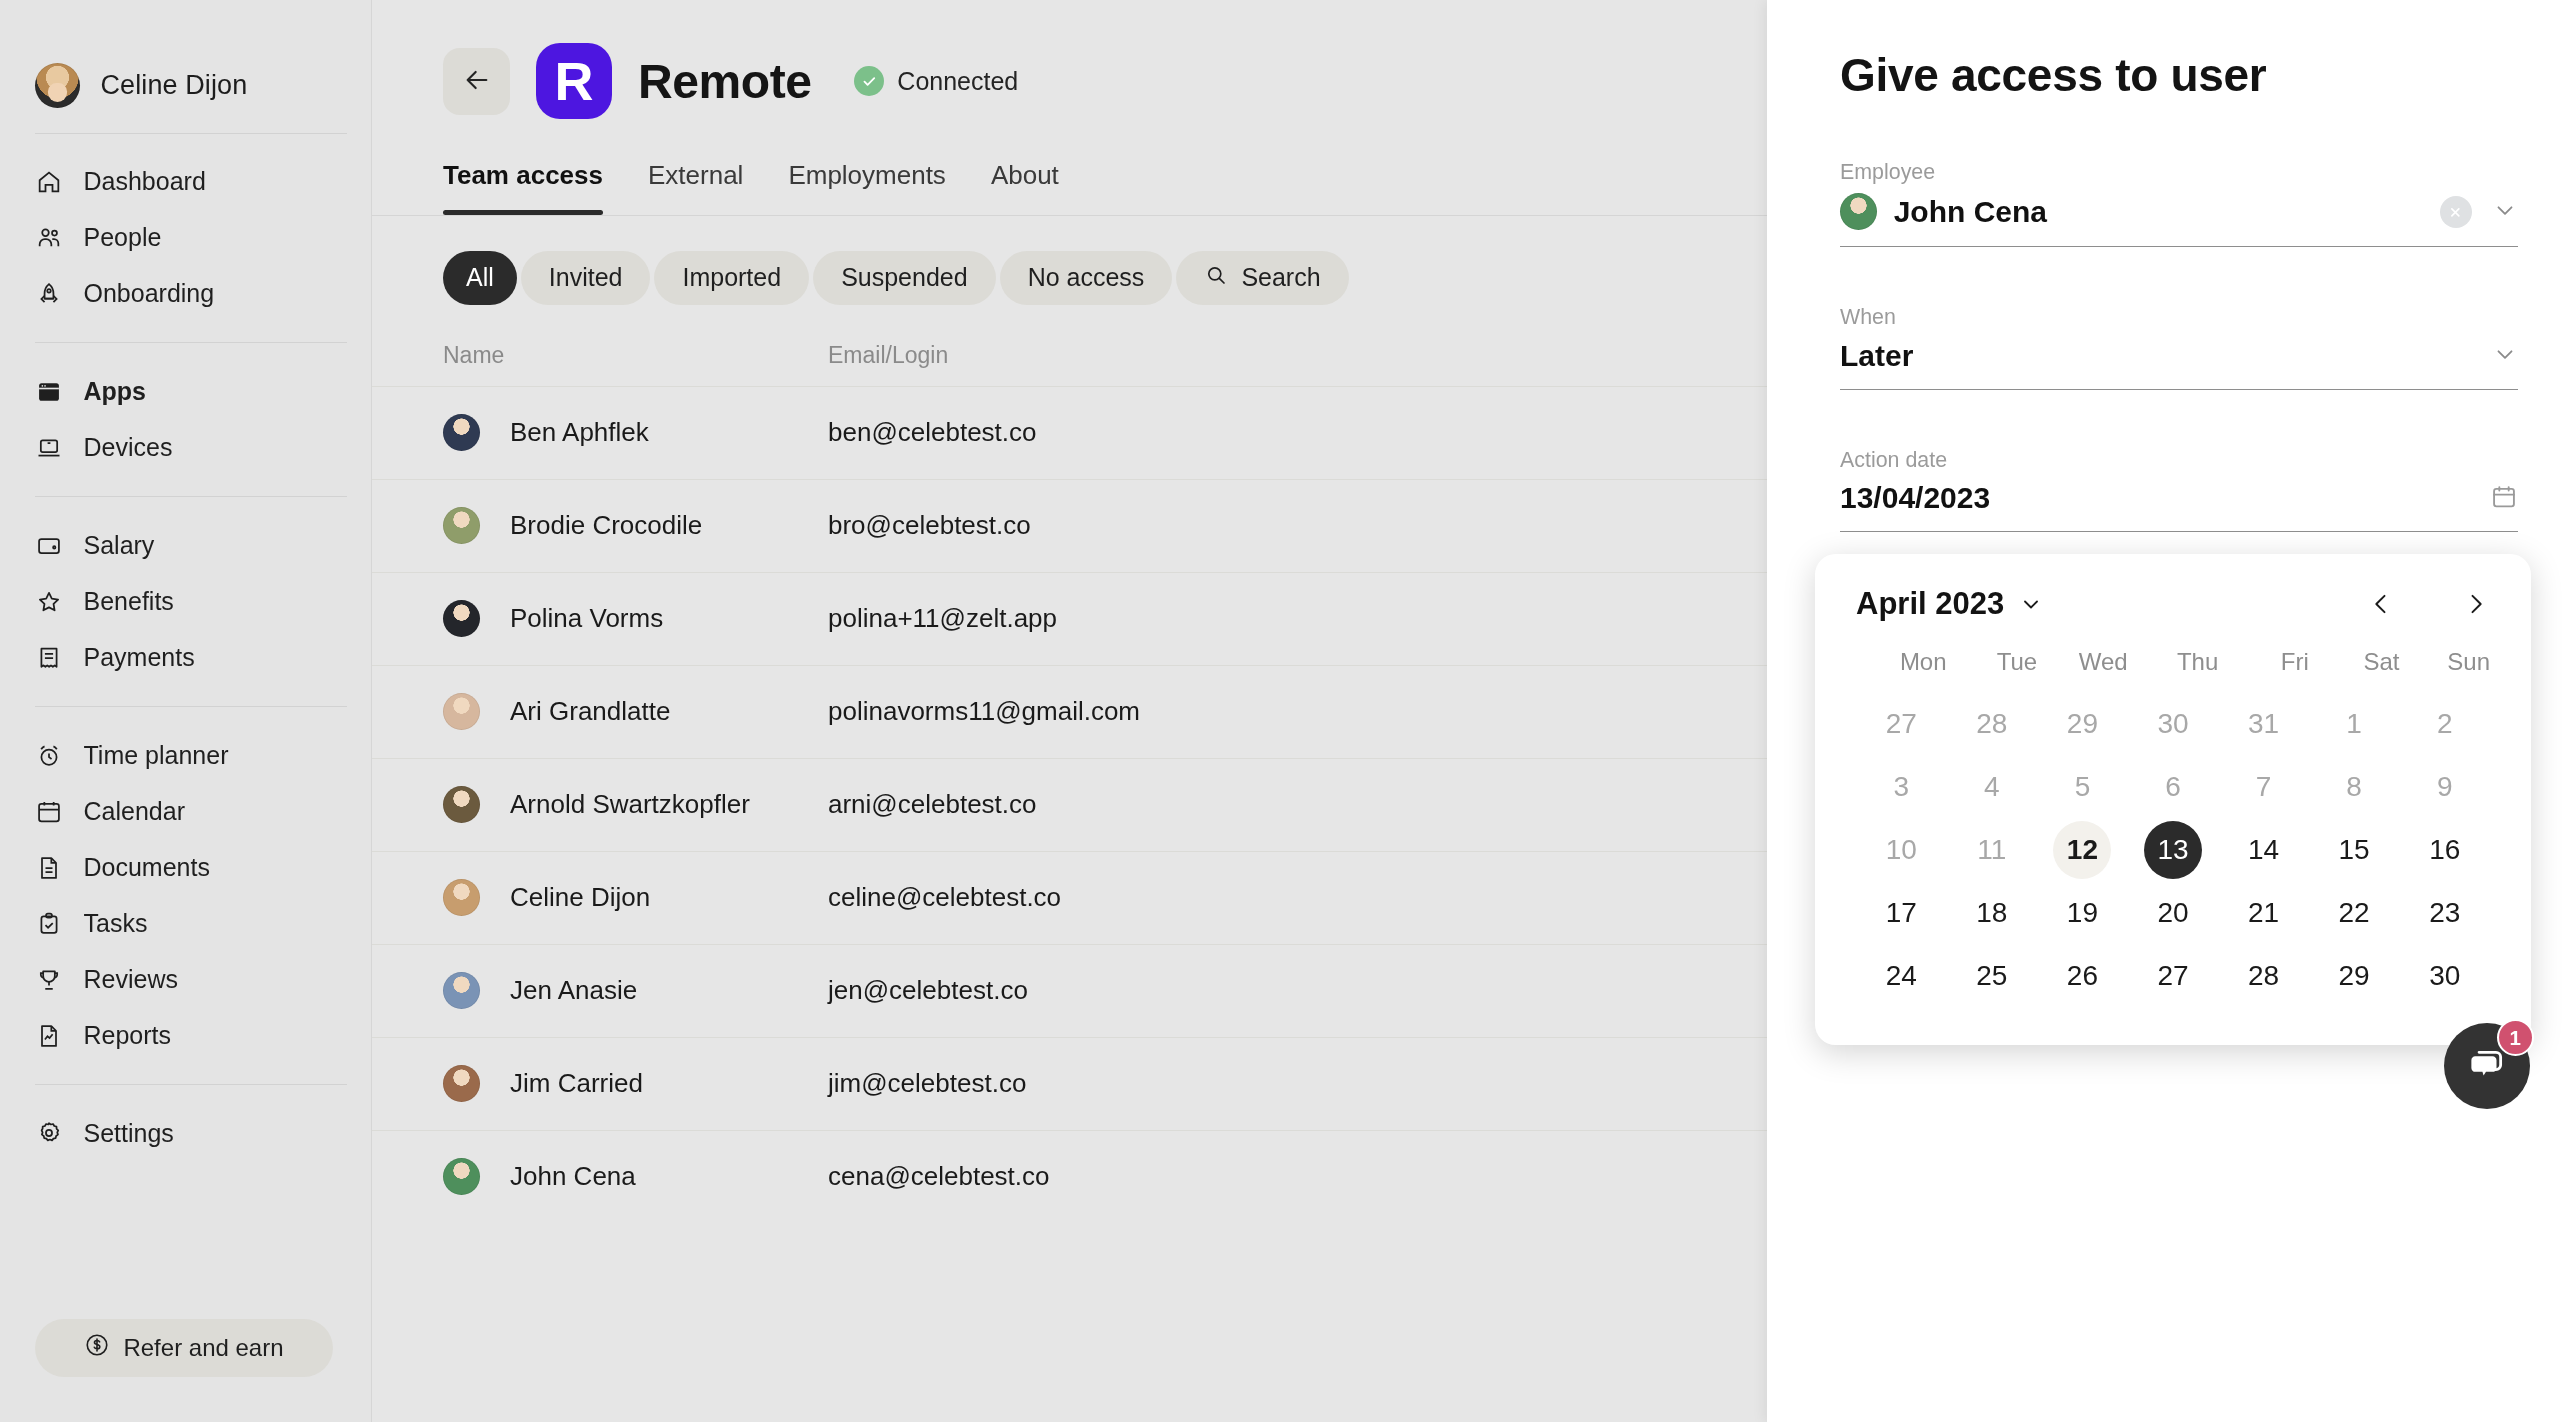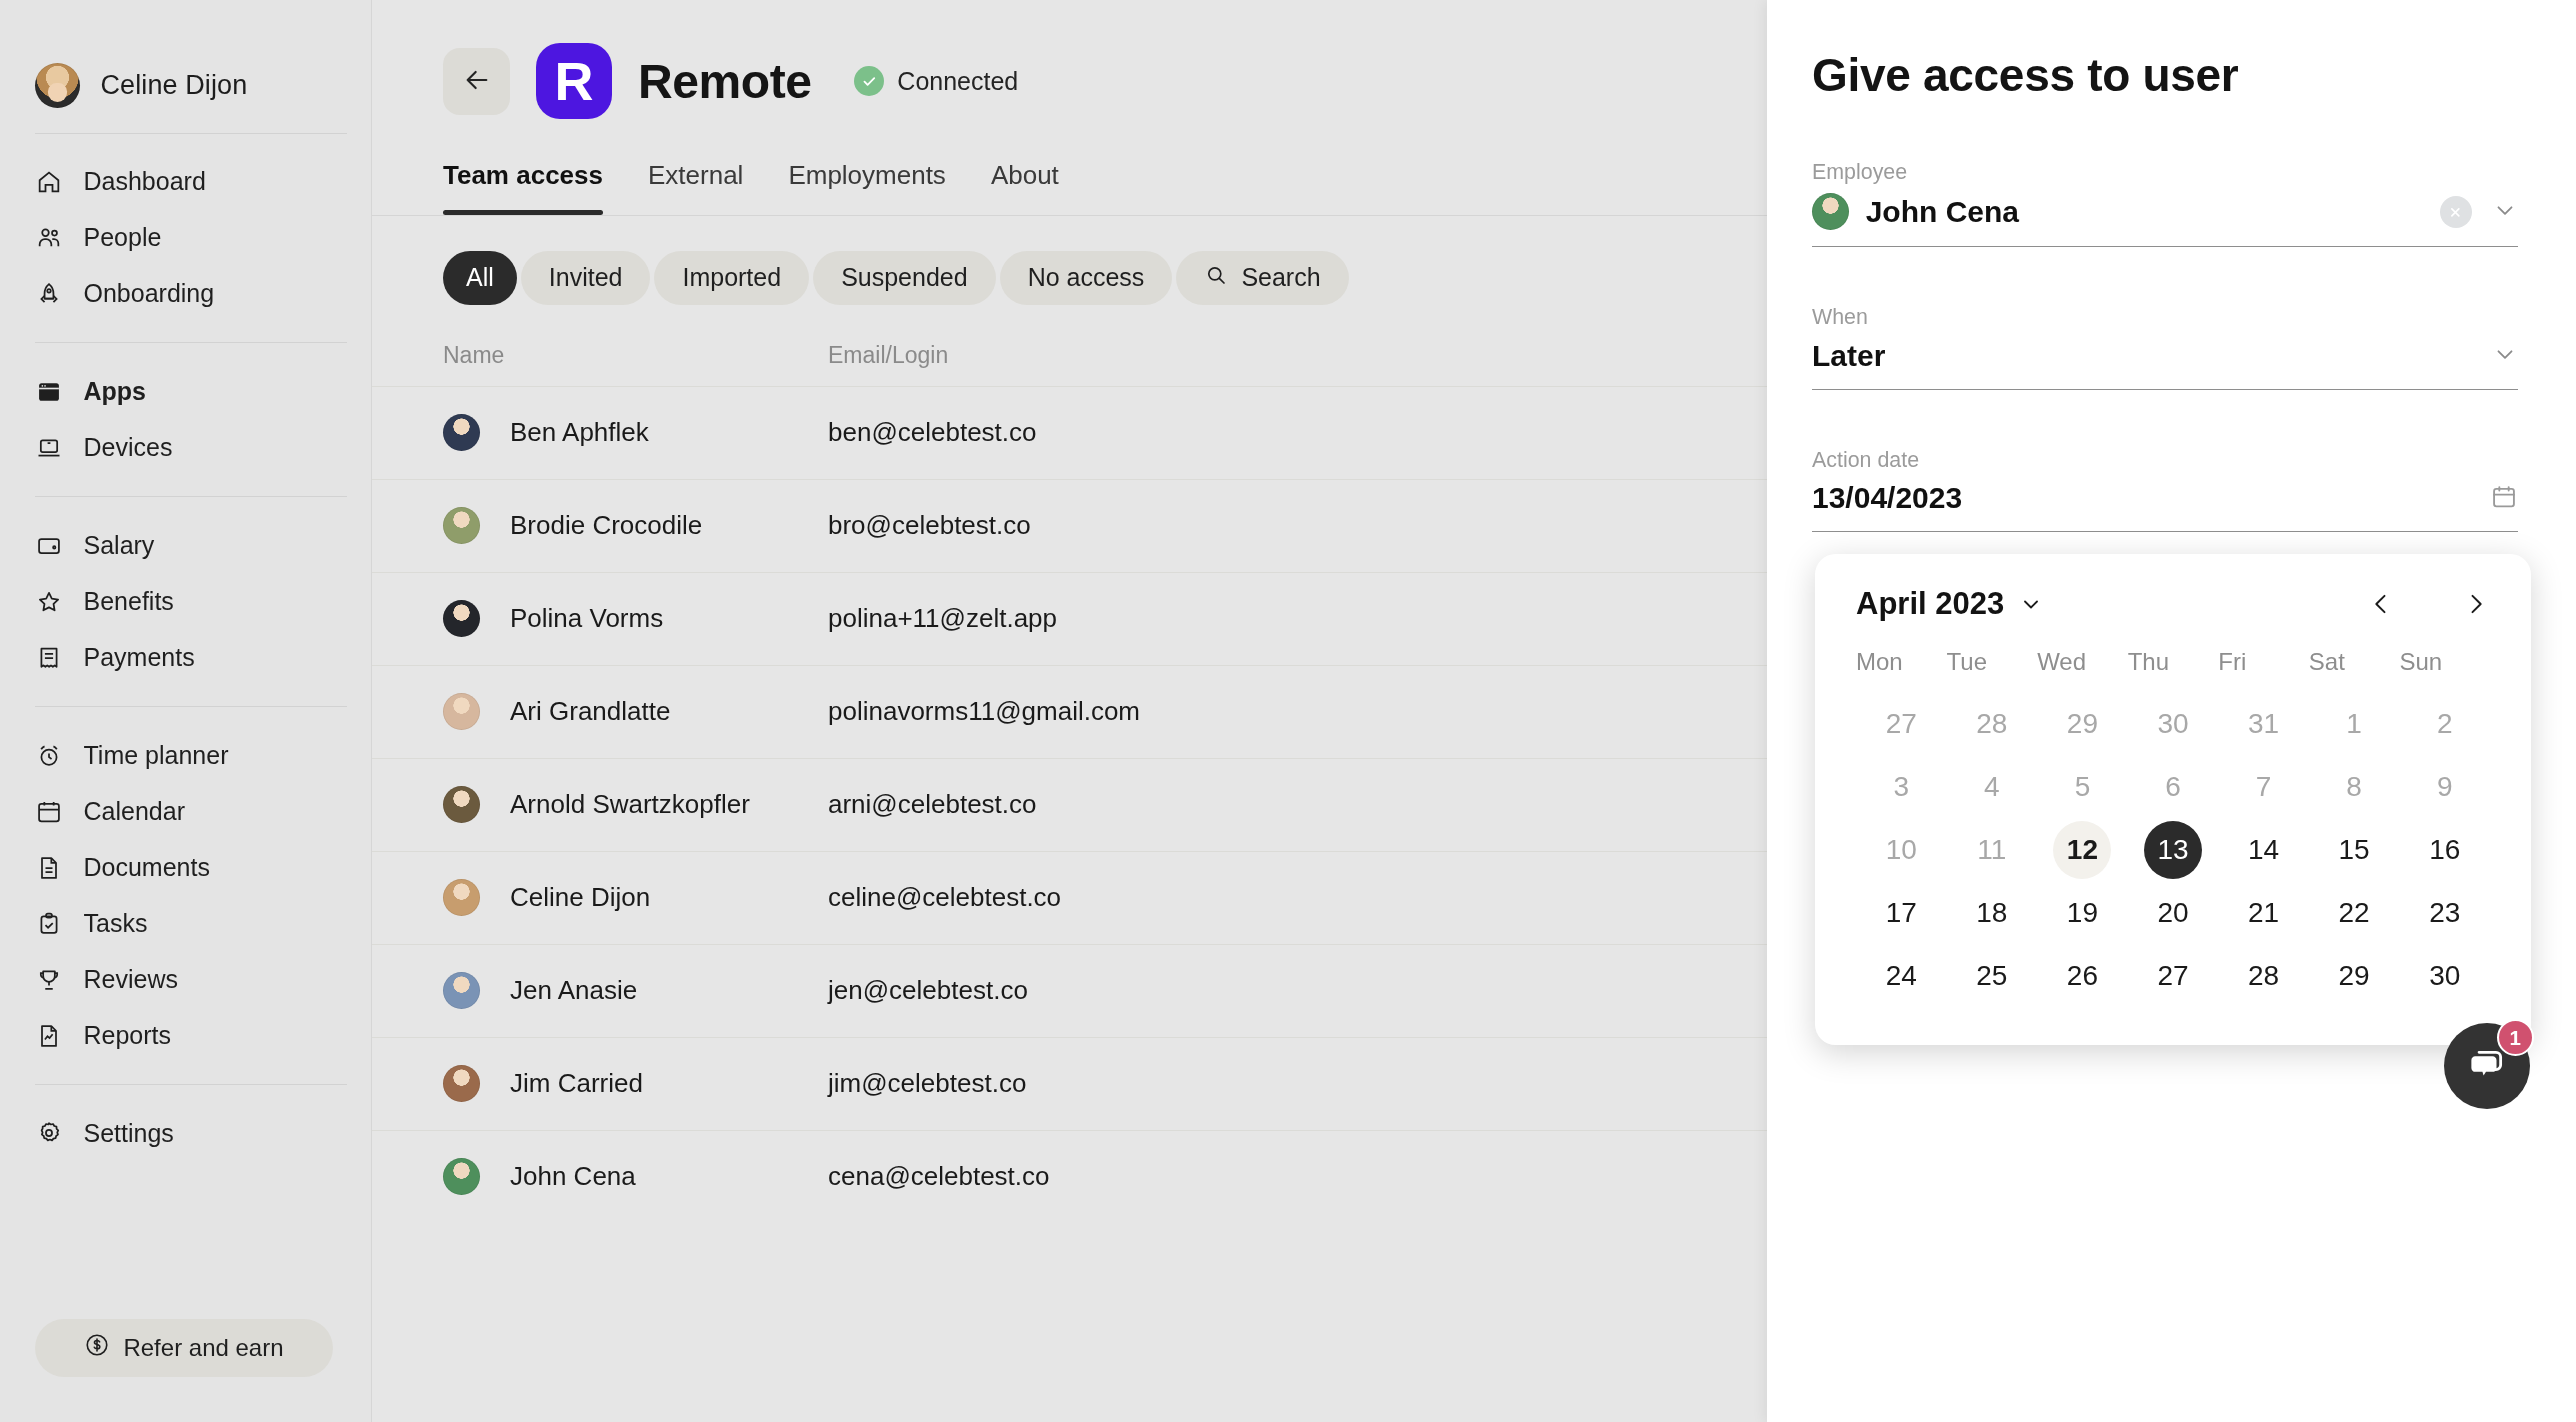--- a/index.html
+++ b/index.html
@@ -125,7 +125,7 @@
     position: absolute; right: 0; top: 0;
     width: 809px; height: 1423px; background: #fff;
     box-shadow: -2.8px 0 13px rgba(0,0,0,.07);
-    padding: 48px 58px 0 45px;
+    padding: 48px 58px 0 73px;
   }
   .p-title { font-size: 46px; font-weight: bold; color: #141414; letter-spacing: -0.3px; }
 

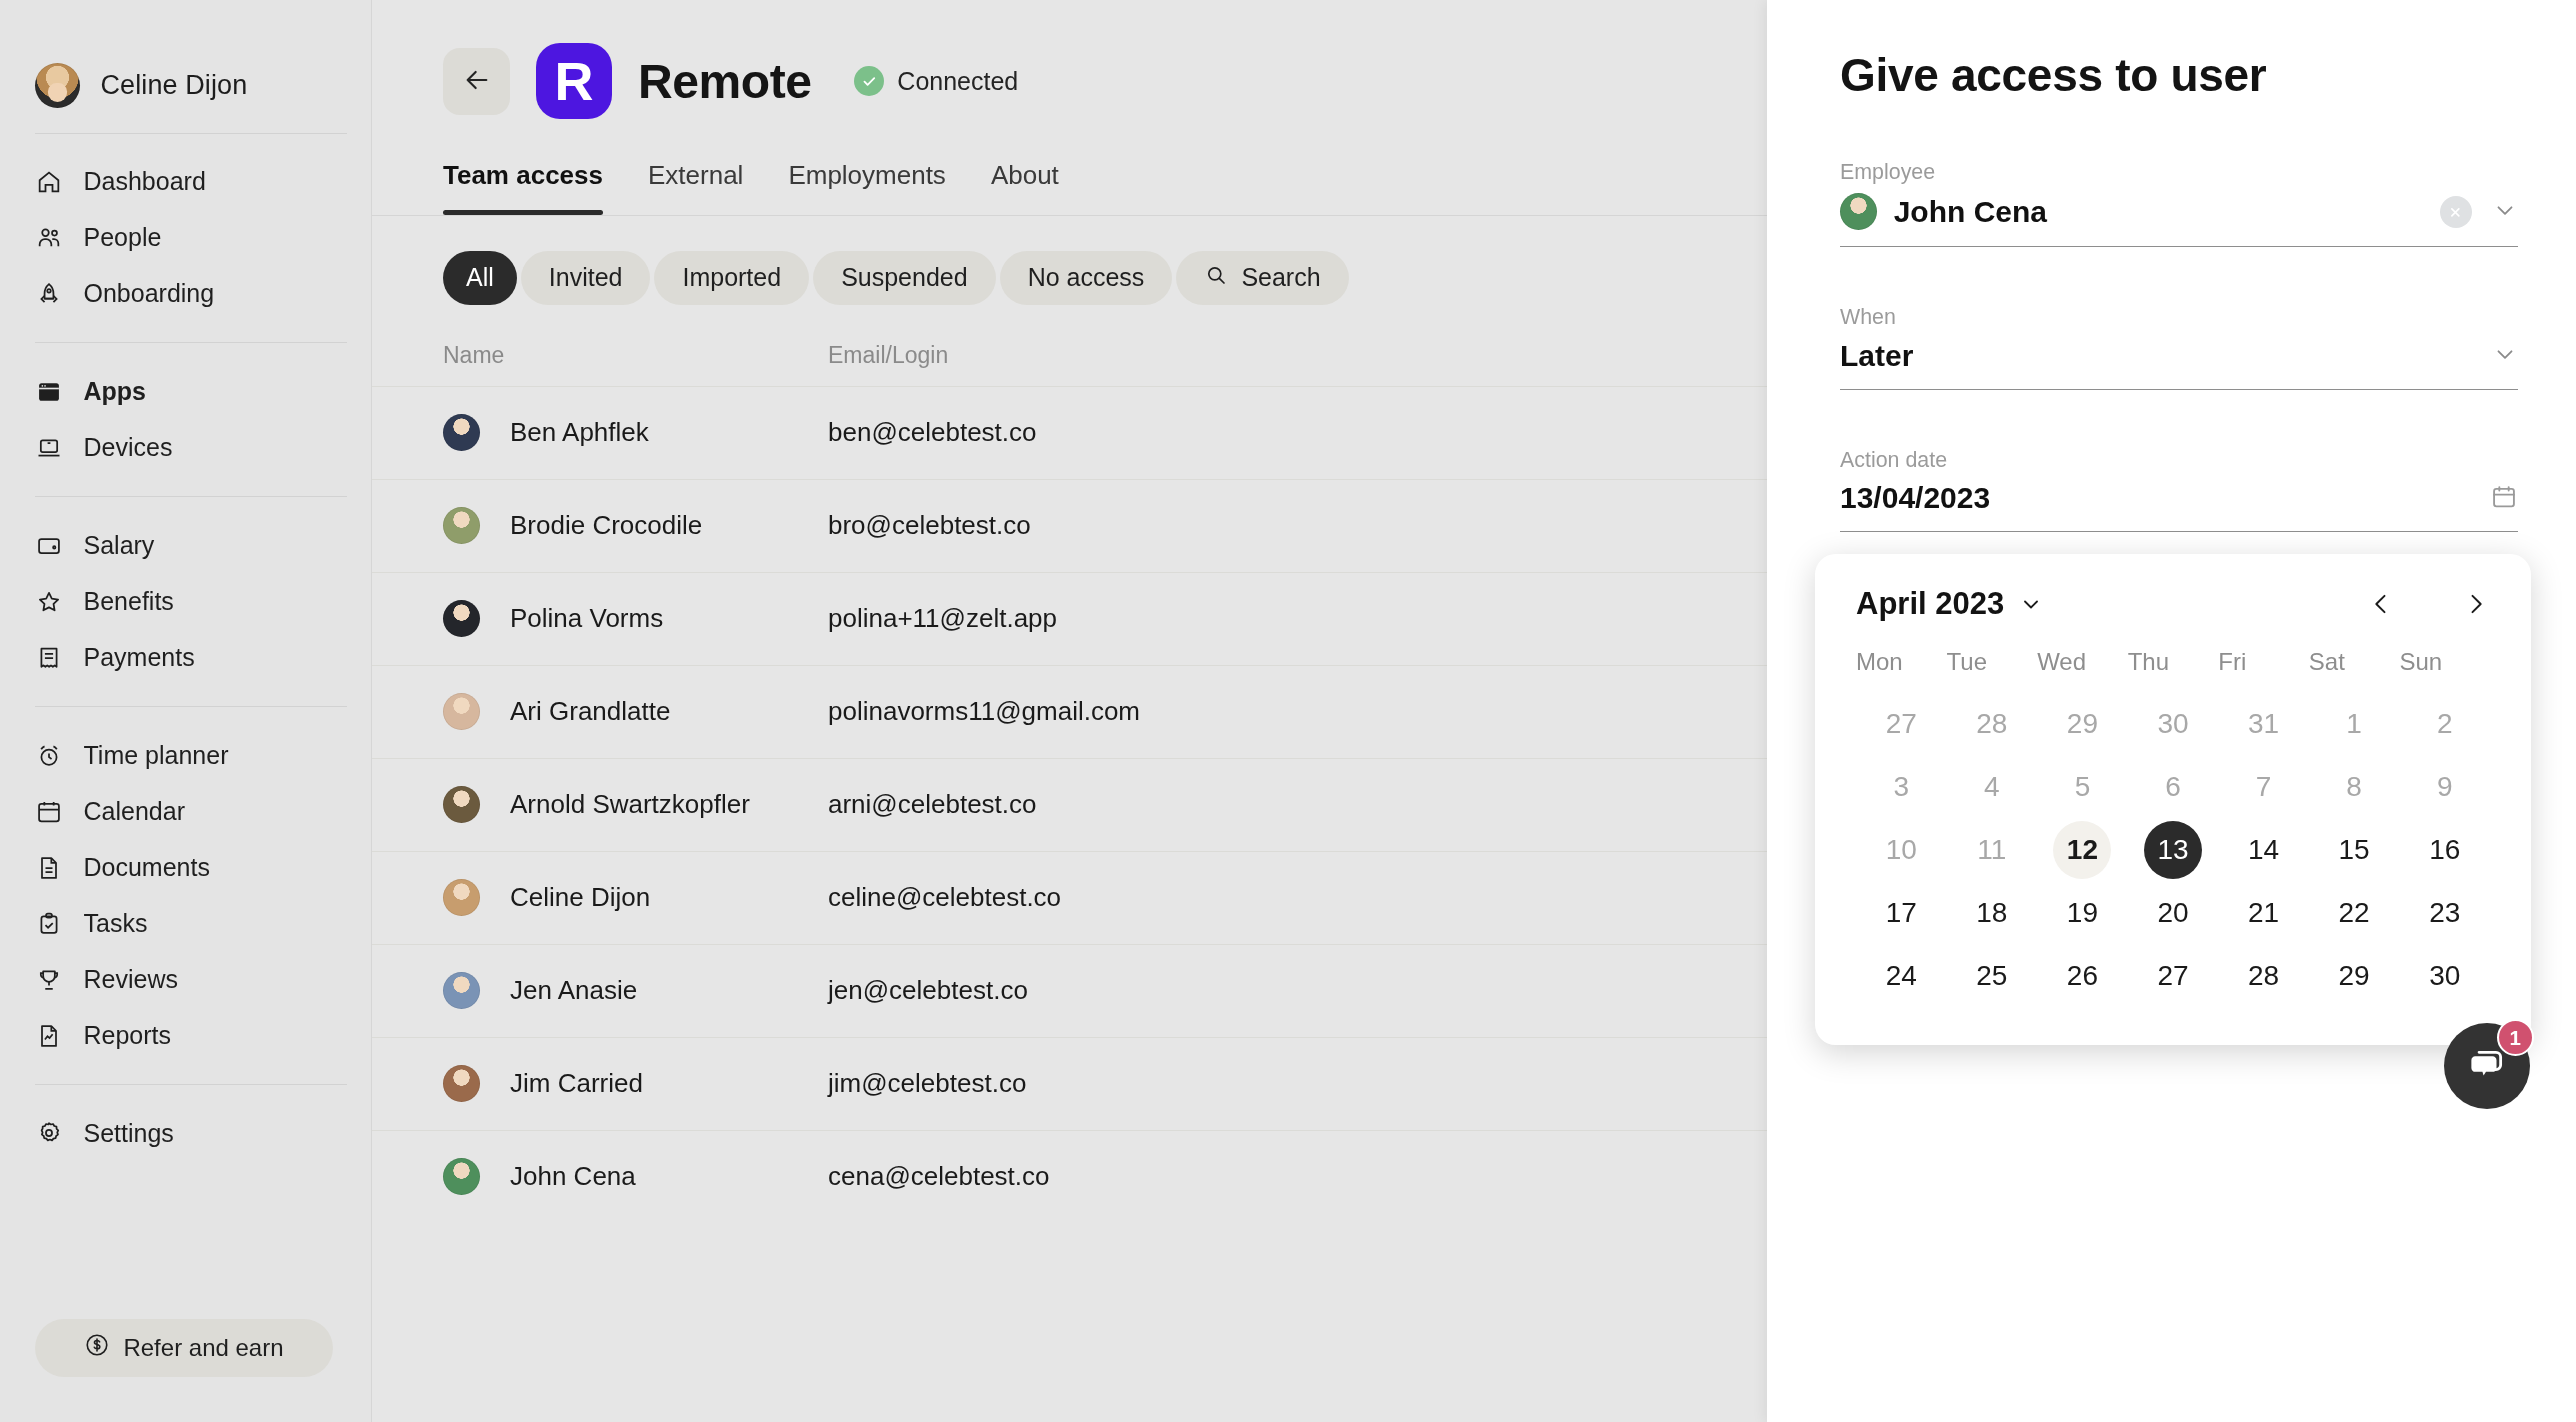--- a/index.html
+++ b/index.html
@@ -164,7 +164,7 @@
   .cal-navs { margin-left: auto; display: flex; align-items: center; gap: 67px; }
   .cal-nav { cursor: pointer; display: flex; }
   .cal-grid { margin-top: 26px; display: grid; grid-template-columns: repeat(7, 1fr); }
-  .dow { text-align: left; font-size: 24px; color: #8e8e8e; padding-bottom: 16.7px; }
+  .dow { text-align: right; font-size: 24px; color: #8e8e8e; padding-bottom: 16.7px; }
   .day {
     height: 63px; display: flex; align-items: center; justify-content: center;
     font-size: 28px; color: #1a1a1a; cursor: pointer;

